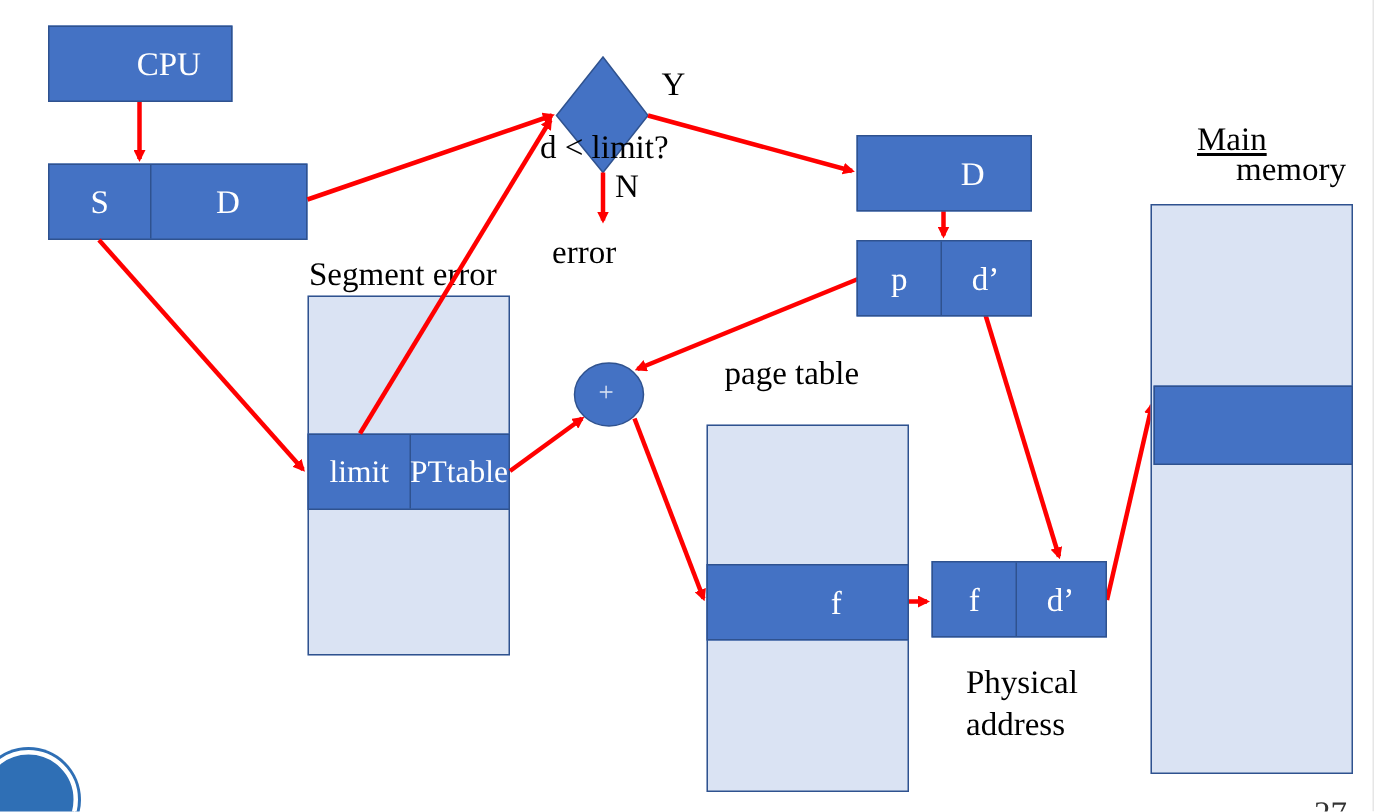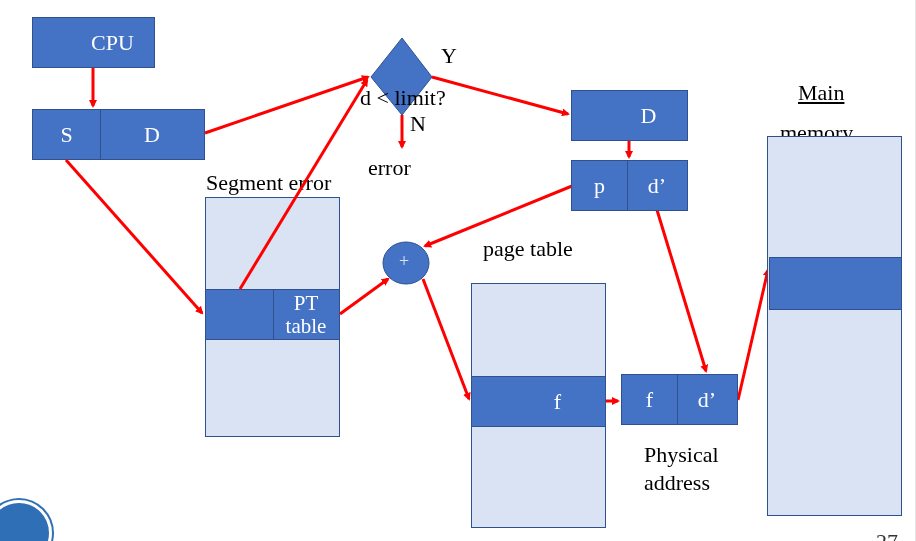--- a/index.html
+++ b/index.html
@@ -105,7 +105,7 @@
 <div class="label" style="left:644px;top:470px;">address</div>
 
 <div class="label" style="left:798px;top:80px;text-decoration:underline;">Main</div>
-<div class="label" style="left:780px;top:100px;margin-top:20px;">memory</div>
+<div class="label" style="left:824px;top:100px;">memory</div>
 <div class="table" style="left:767px;top:136px;width:135px;height:380px;"></div>
 <div class="box" style="left:769px;top:257px;width:133px;height:53px;"></div>
 

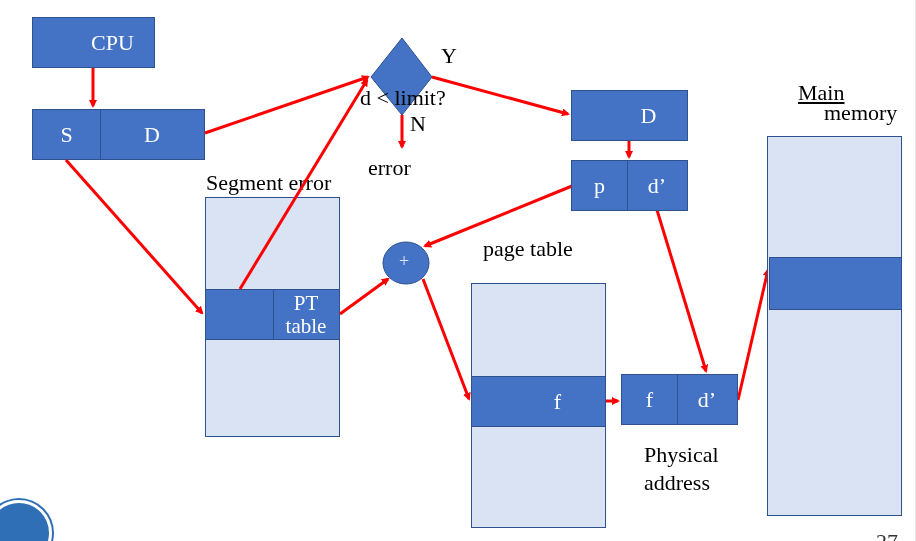--- a/index.html
+++ b/index.html
@@ -34,6 +34,9 @@
 <div class="label" style="left:206px;top:170px;">Segment error</div>
 <div class="table" style="left:205px;top:197px;width:135px;height:240px;"></div>
 <div class="box" style="left:205px;top:289px;width:135px;height:51px;font-size:21px;">
+  <div class="cell" style="left:0;width:67px;">
+    <span>limit</span>
+  </div>
   <div class="split" style="left:67px;"></div>
   <div class="cell" style="left:67px;right:0;flex-direction:column;">
     <span>PT</span>

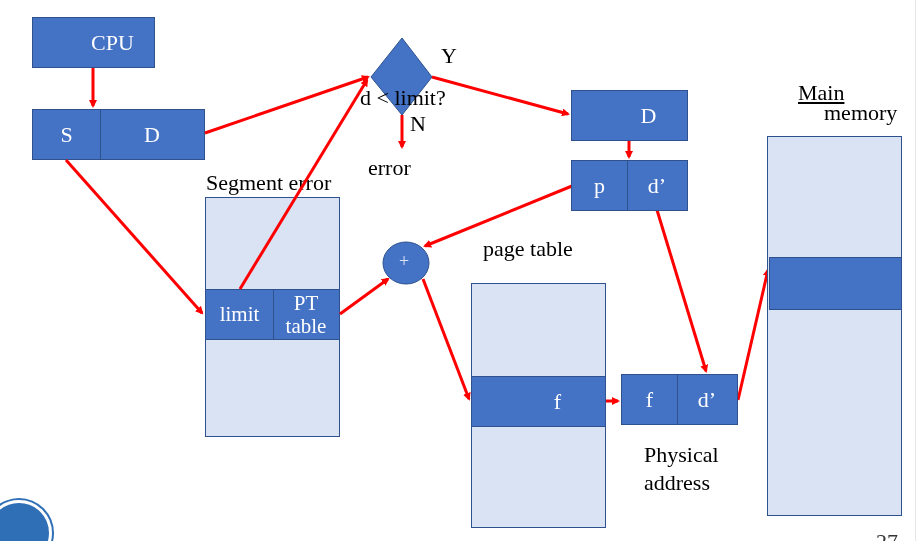--- a/index.html
+++ b/index.html
@@ -38,7 +38,7 @@
     <span>limit</span>
   </div>
   <div class="split" style="left:67px;"></div>
-  <div class="cell" style="left:67px;right:0;flex-direction:column;">
+  <div class="cell" style="left:67px;right:0;flex-direction:row;">
     <span>PT</span>
     <span>table</span>
   </div>

